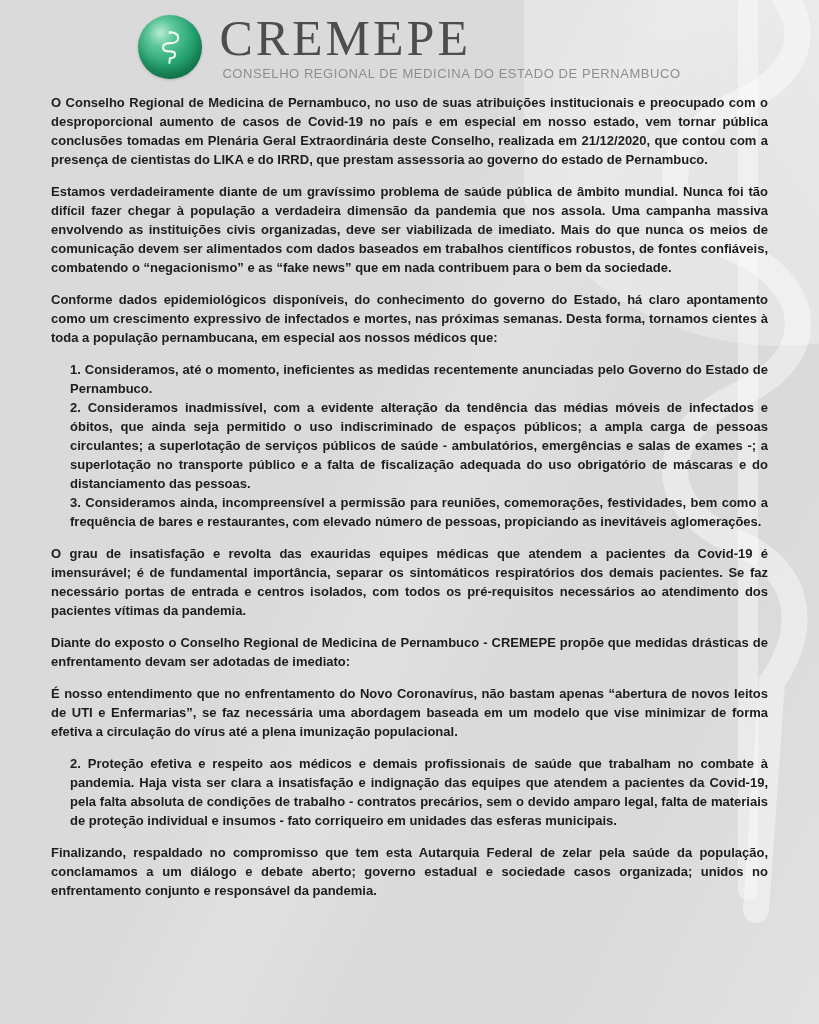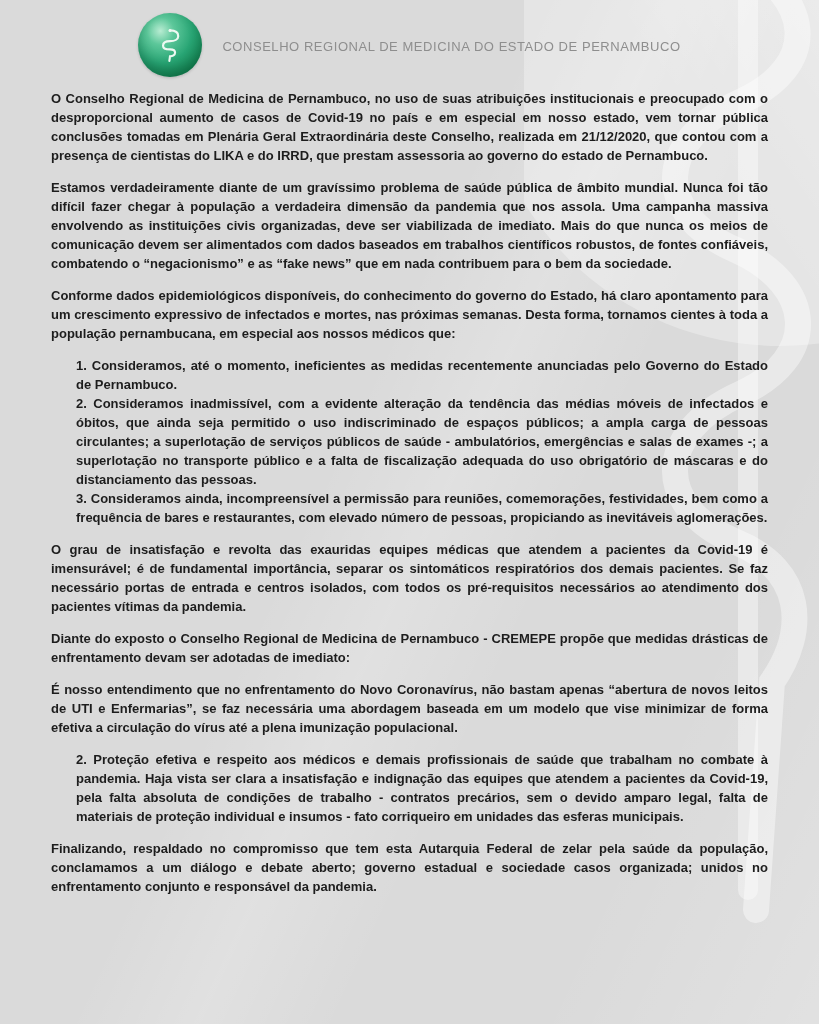--- a/index.html
+++ b/index.html
@@ -95,6 +95,7 @@
       </svg>
     </div>
     <div class="brand">
+      <div class="wordmark">CREMEPE</div>
       <div class="subtitle">CONSELHO REGIONAL DE MEDICINA DO ESTADO DE PERNAMBUCO</div>
     </div>
   </header>

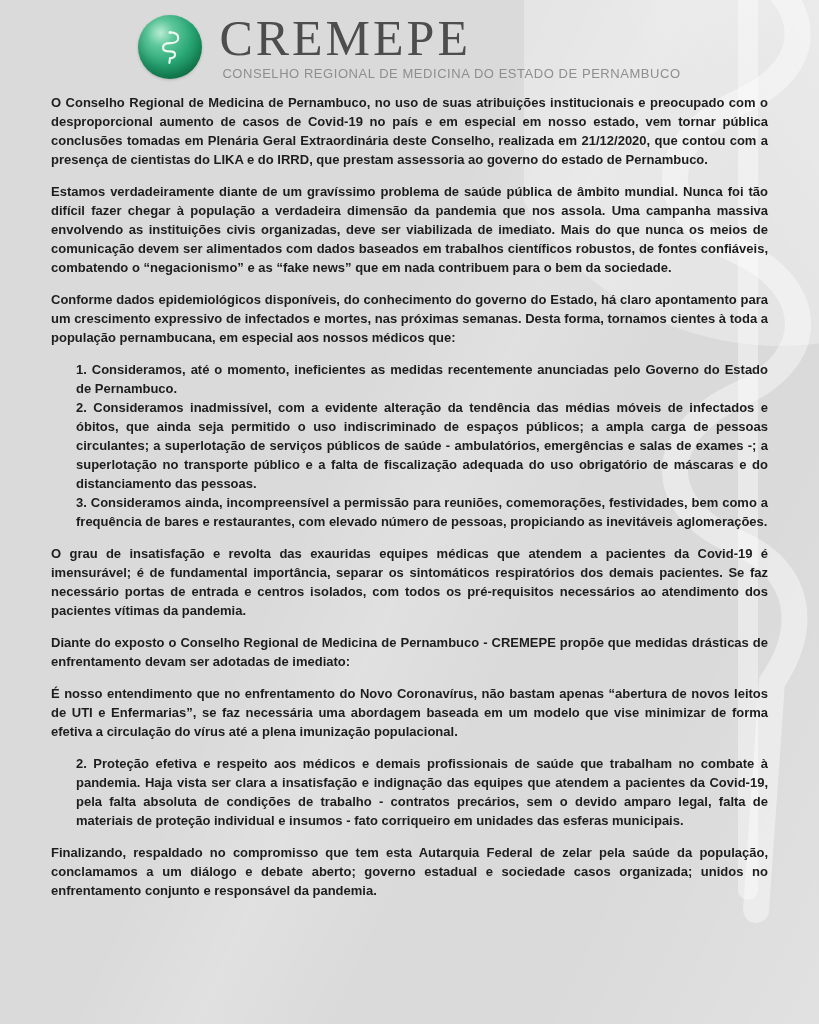--- a/index.html
+++ b/index.html
@@ -103,7 +103,7 @@
   <main class="docbody">
     <p class="para">O Conselho Regional de Medicina de Pernambuco, no uso de suas atribuições institucionais e preocupado com o desproporcional aumento de casos de Covid-19 no país e em especial em nosso estado, vem tornar pública conclusões tomadas em Plenária Geral Extraordinária deste Conselho, realizada em 21/12/2020, que contou com a presença de cientistas do LIKA e do IRRD, que prestam assessoria ao governo do estado de Pernambuco.</p>
     <p class="para">Estamos verdadeiramente diante de um gravíssimo problema de saúde pública de âmbito mundial. Nunca foi tão difícil fazer chegar à população a verdadeira dimensão da pandemia que nos assola. Uma campanha massiva envolvendo as instituições civis organizadas, deve ser viabilizada de imediato. Mais do que nunca os meios de comunicação devem ser alimentados com dados baseados em trabalhos científicos robustos, de fontes confiáveis, combatendo o “negacionismo” e as “fake news” que em nada contribuem para o bem da sociedade.</p>
-    <p class="para">Conforme dados epidemiológicos disponíveis, do conhecimento do governo do Estado, há claro apontamento para um crescimento expressivo de infectados e mortes, nas próximas semanas. Desta forma, tornamos cientes à toda a população pernambucana, em especial aos nossos médicos que:</p>
+    <p class="para">Conforme dados epidemiológicos disponíveis, do conhecimento do governo do Estado, há claro apontamento como um crescimento expressivo de infectados e mortes, nas próximas semanas. Desta forma, tornamos cientes à toda a população pernambucana, em especial aos nossos médicos que:</p>
 
     <div class="list">
       <p class="para">1. Consideramos, até o momento, ineficientes as medidas recentemente anunciadas pelo Governo do Estado de Pernambuco.</p>

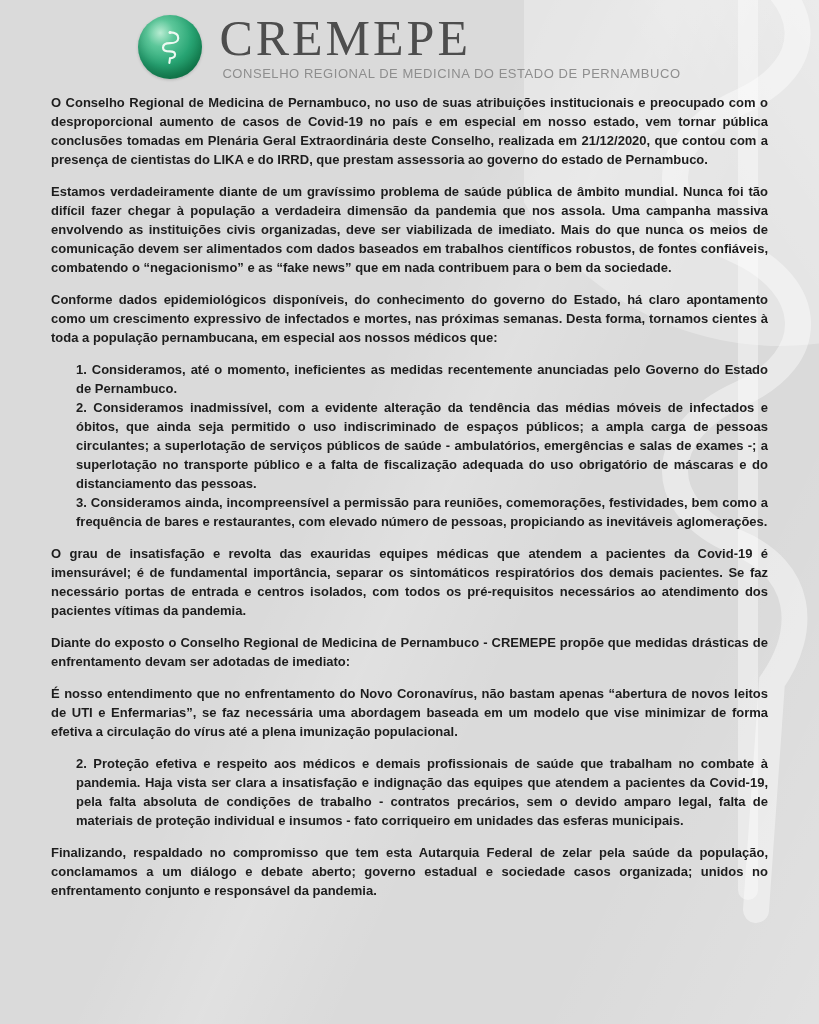--- a/index.html
+++ b/index.html
@@ -66,7 +66,7 @@
     color:#1d1d1d;
     text-align:justify;
   }
-  .list{margin:0 0 13px 25px;}
+  .list{margin:0 0 13px 19px;}
   .list .para{margin:0;}
   .dateline{
     margin:7px 0 0 0;

